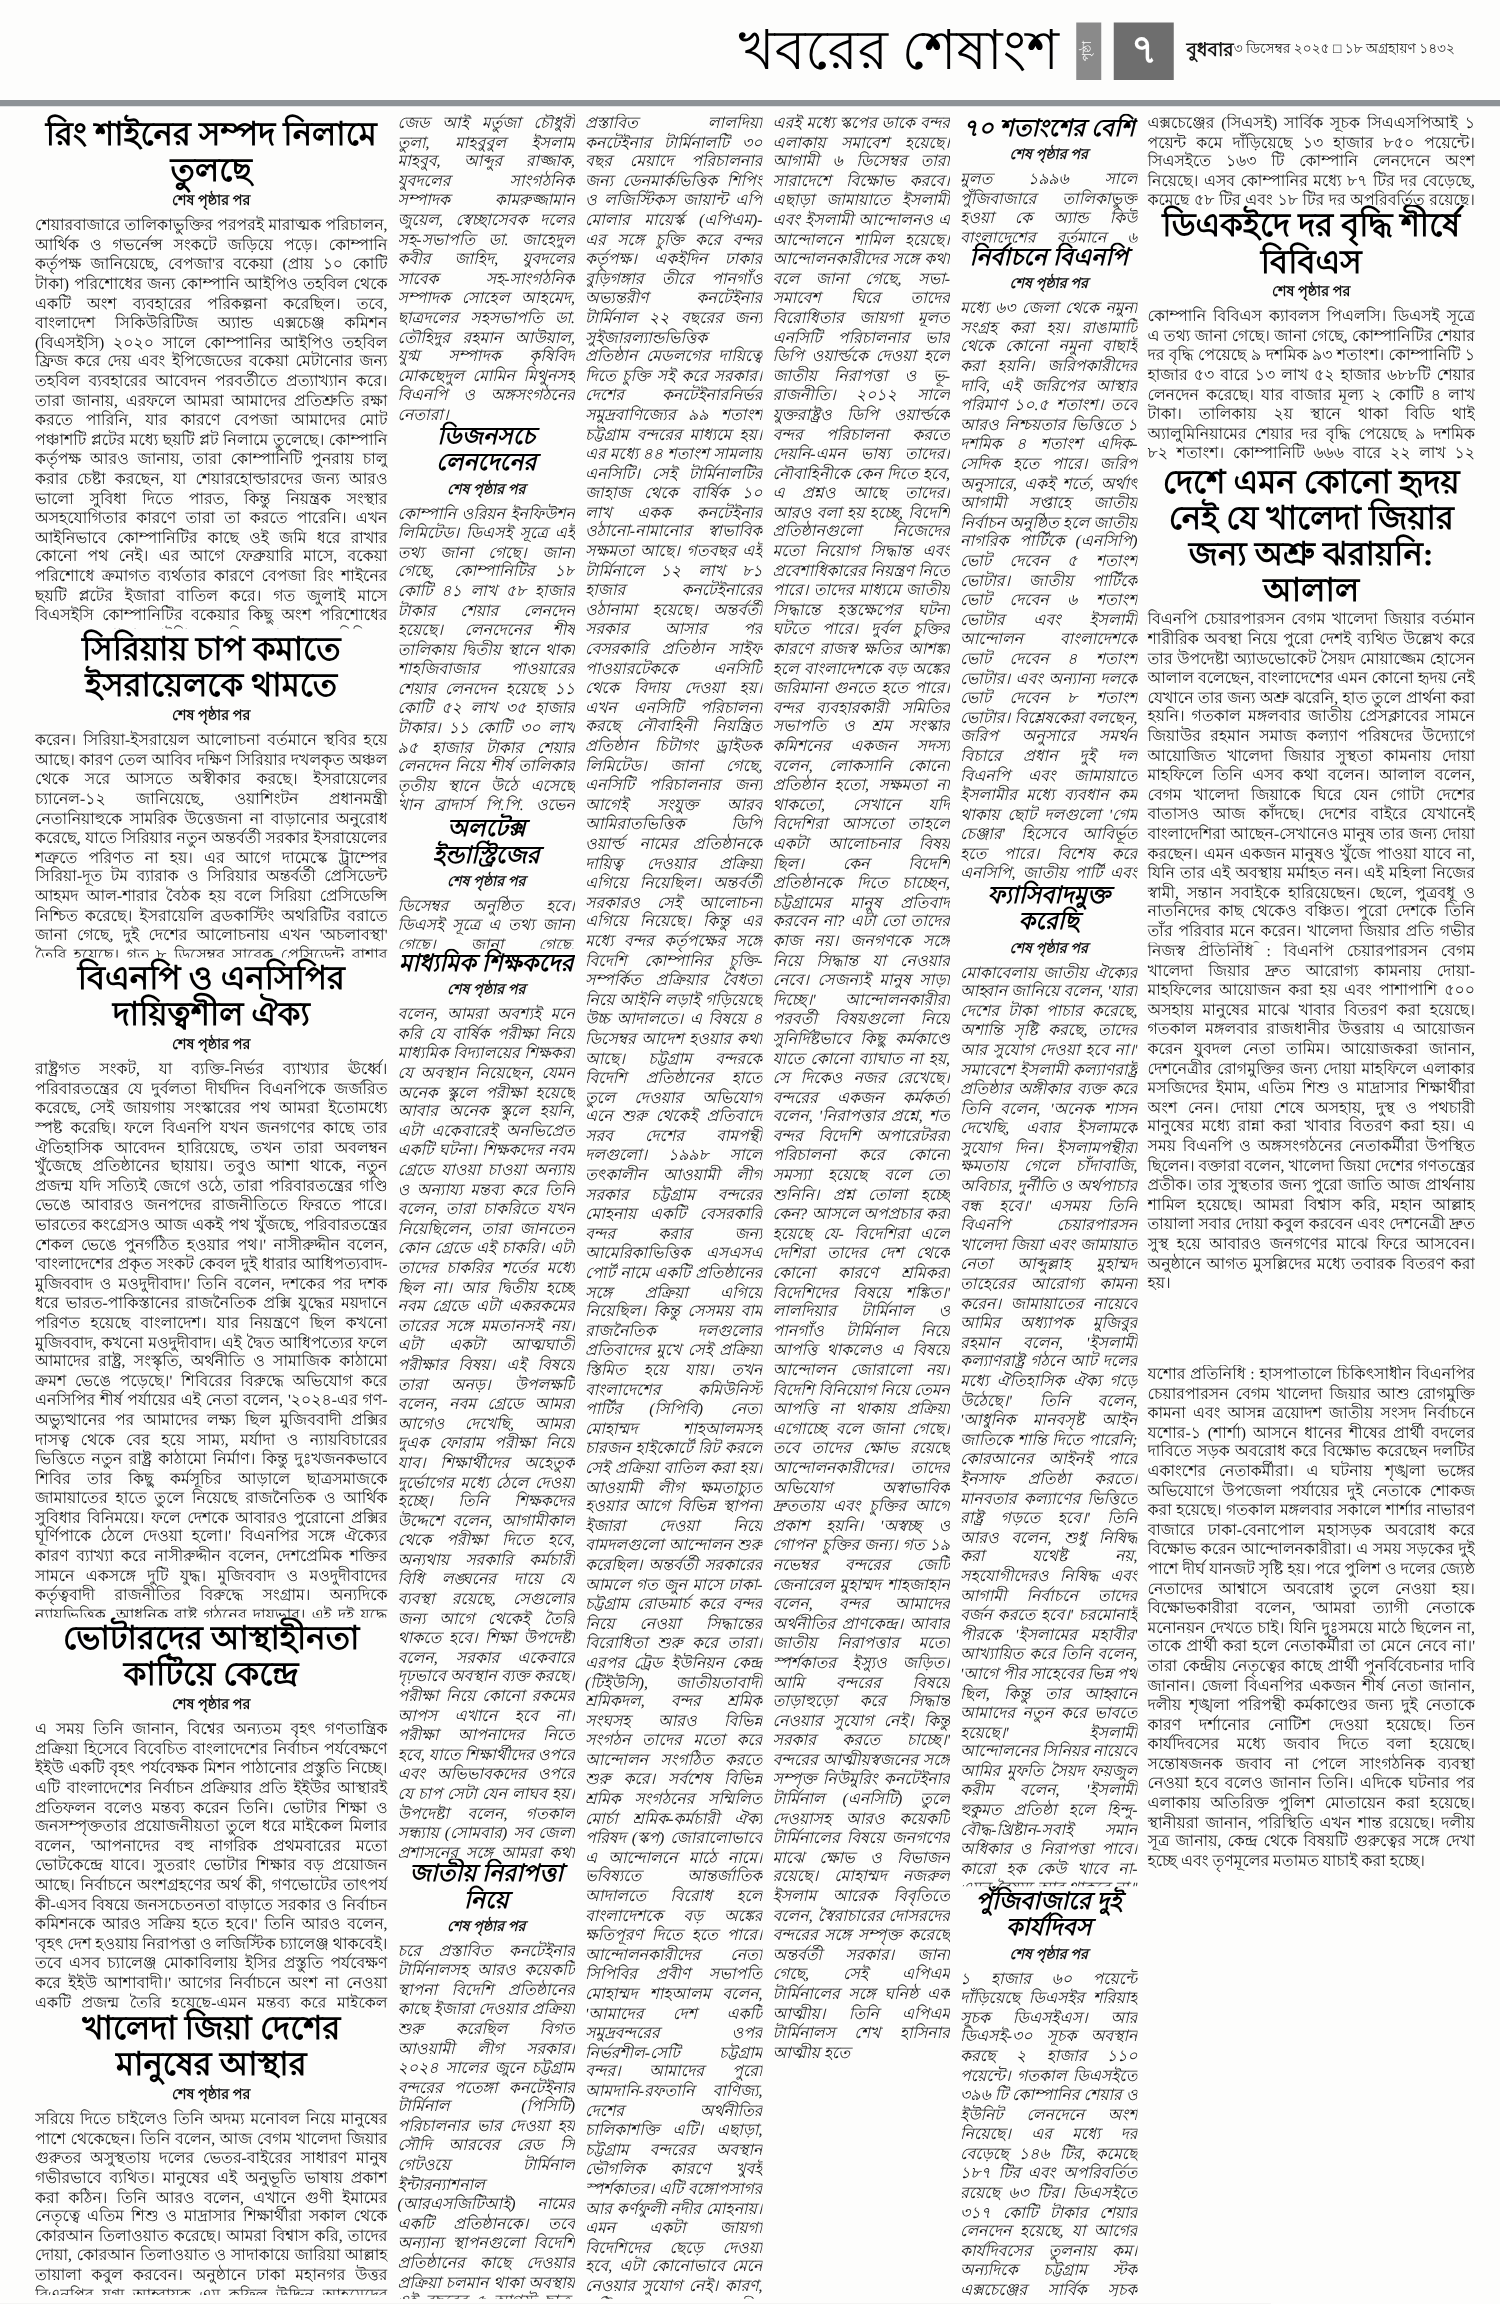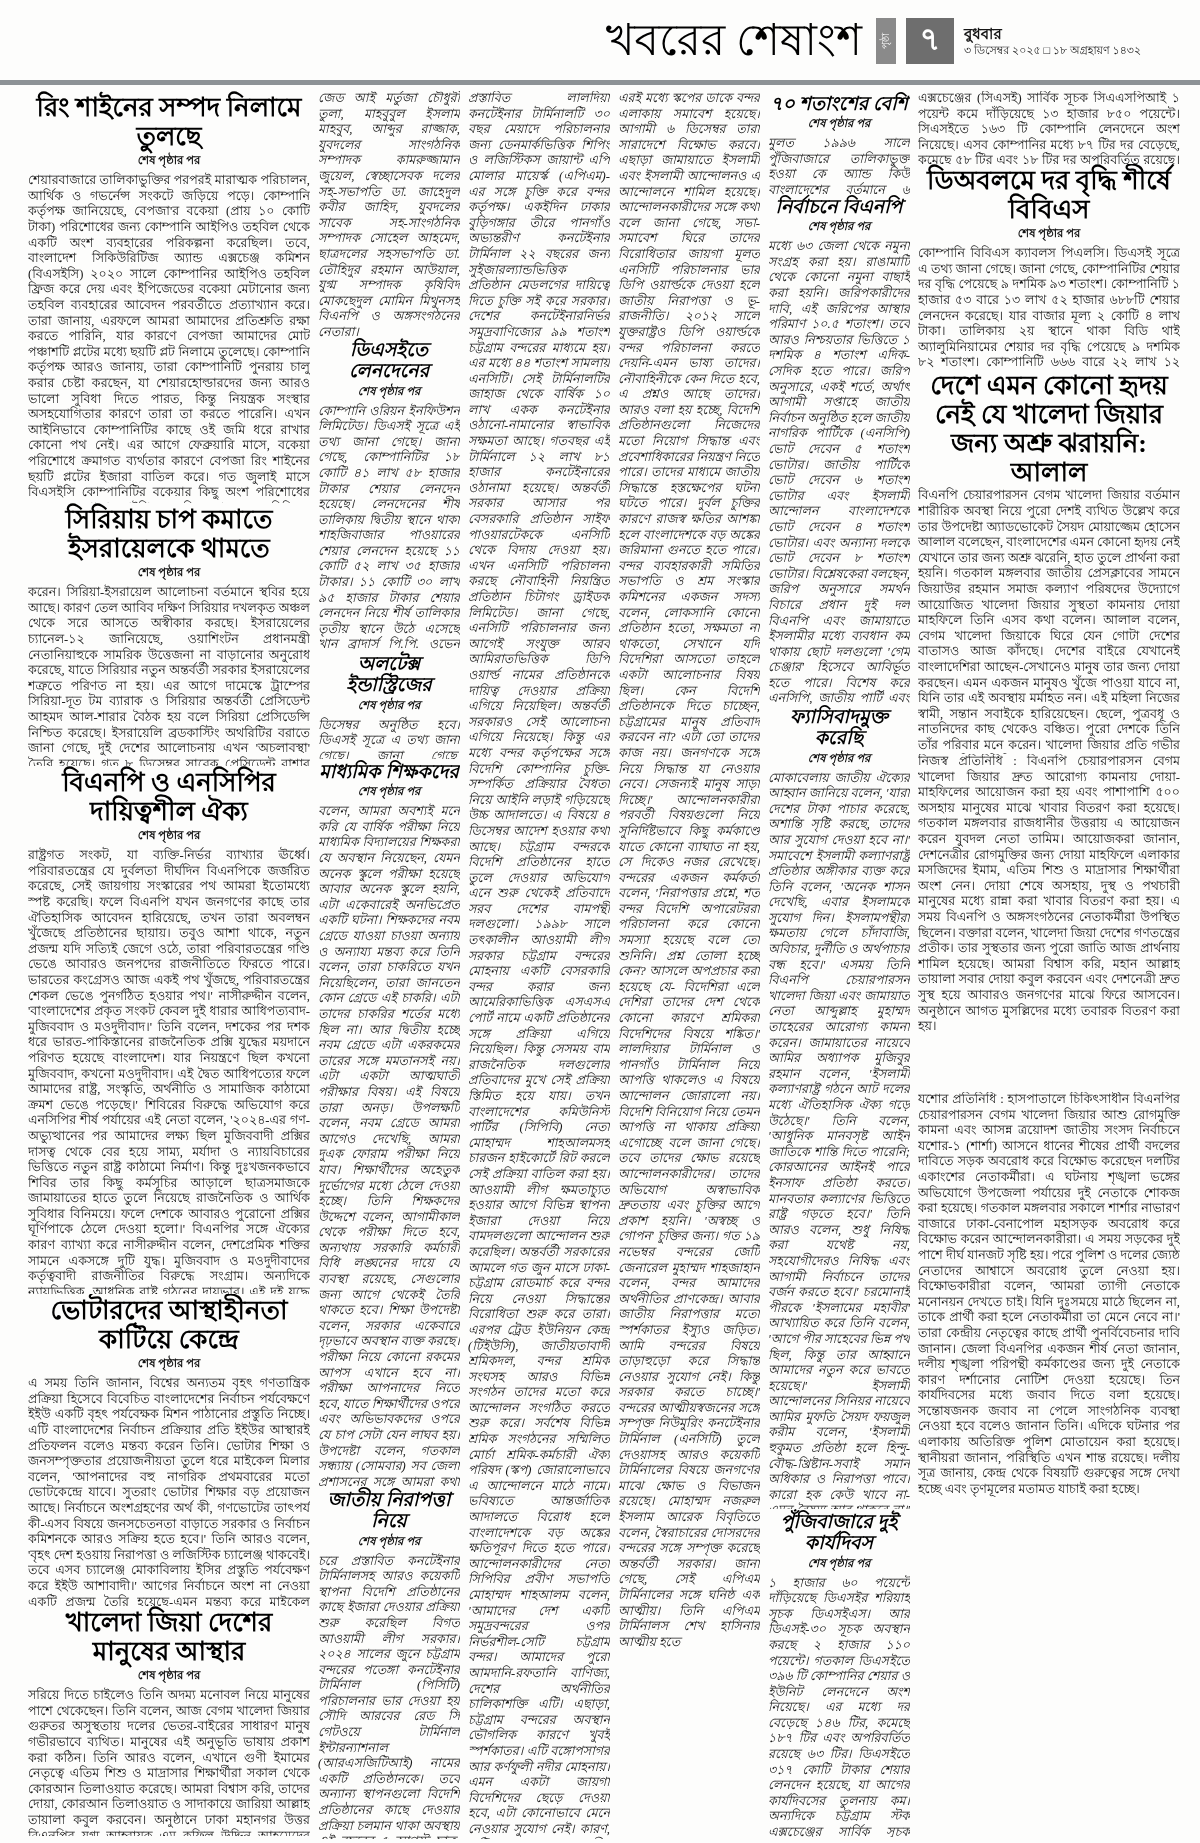--- a/index.html
+++ b/index.html
@@ -14,7 +14,7 @@
   .section-title{font-size:44px;font-weight:normal;color:#000;line-height:1;padding-right:4px;}
   .pagelabel{width:20px;height:46px;background:#8a8a8a;color:#fff;font-size:10px;display:flex;align-items:center;justify-content:center;writing-mode:vertical-rl;transform:rotate(180deg);}
   .pagenum{width:48px;height:46px;background:#6e6e6e;color:#fff;font-size:32px;font-weight:bold;display:flex;align-items:center;justify-content:center;}
-  .datebox{display:flex;flex-direction:column;justify-content:center;min-width:200px;}
+  .datebox{display:flex;flex-direction:row;justify-content:center;min-width:200px;}
   .datebox .day{font-size:15px;font-weight:bold;line-height:1.2;}
   .datebox .dateline{font-size:11px;line-height:1.3;color:#222;}
   .rule{height:5px;background:#8d9296;margin:2px 0 0 0;}

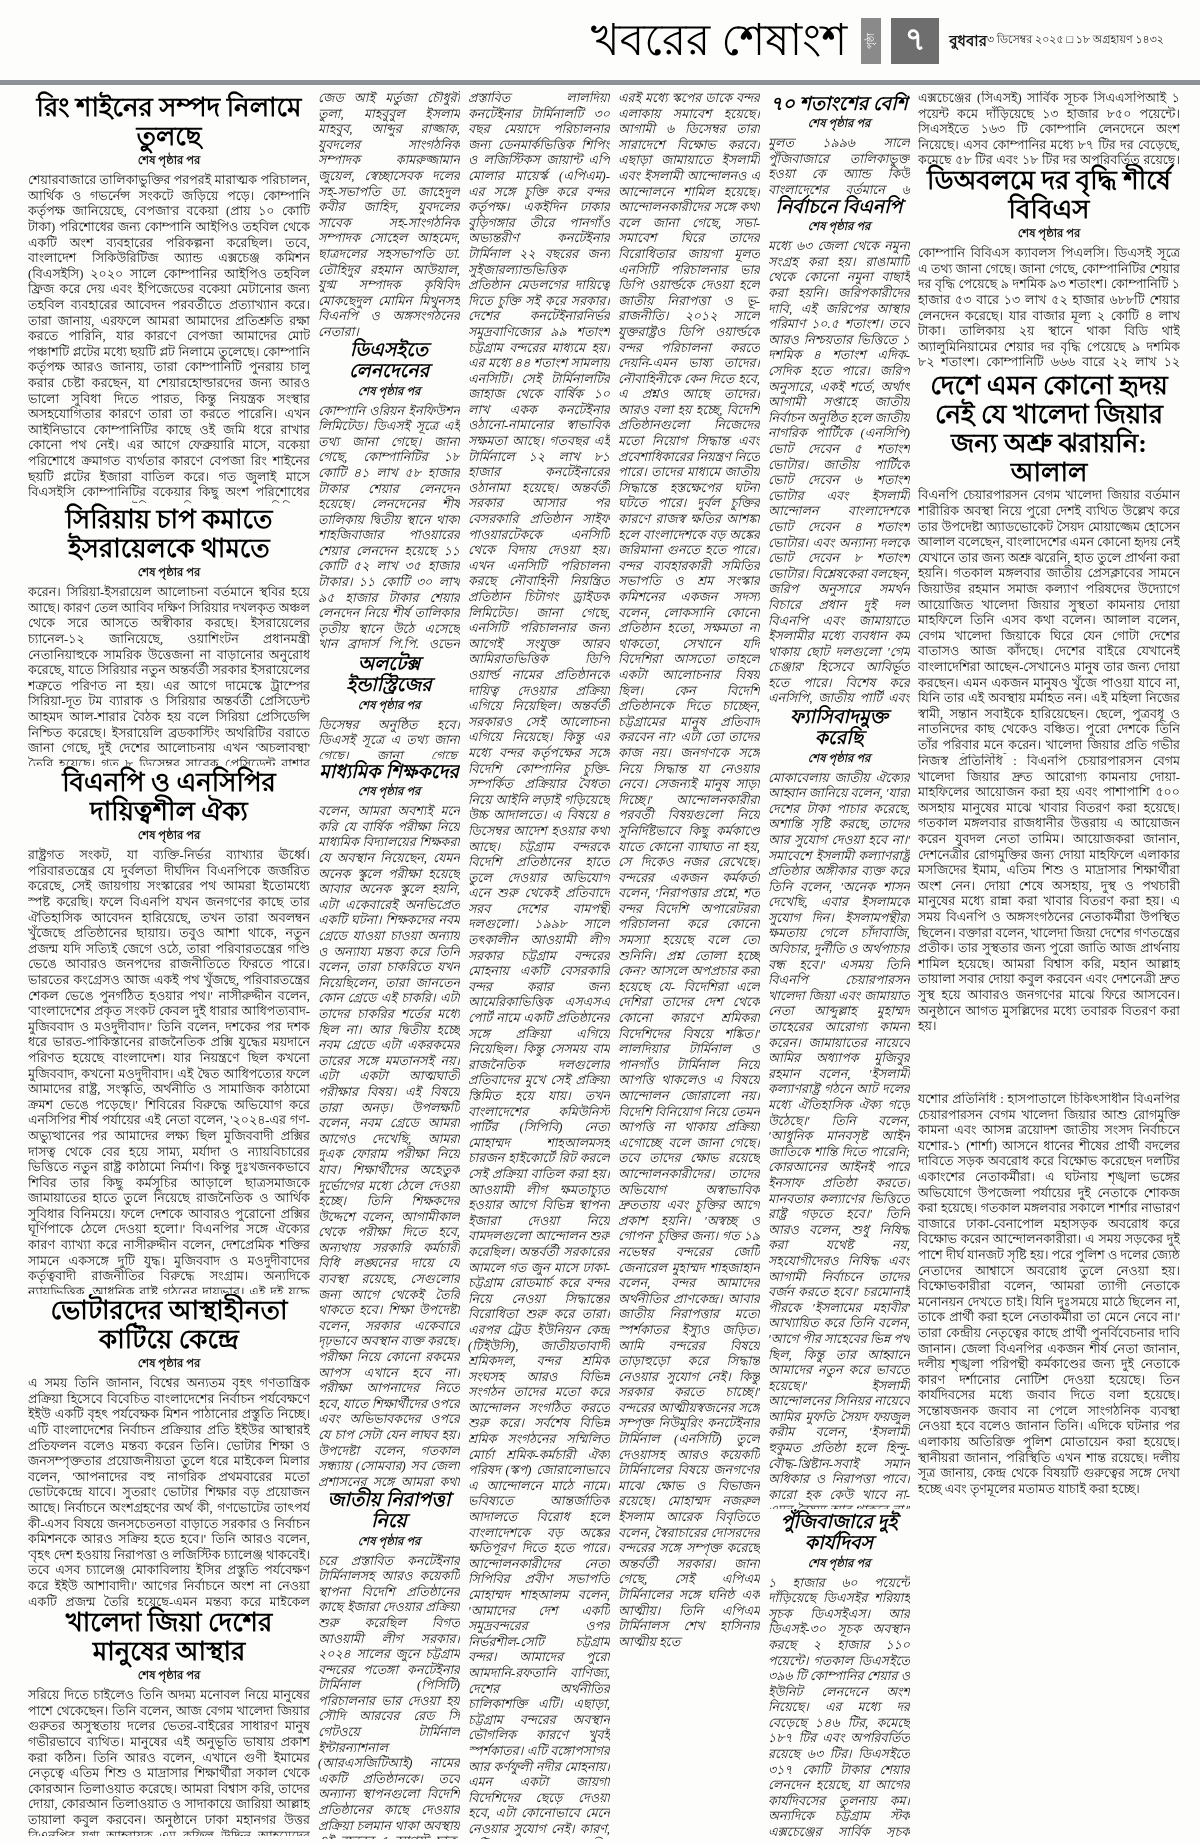--- a/index.html
+++ b/index.html
@@ -161,7 +161,7 @@
           <div class="body">এক্সচেঞ্জের (সিএসই) সার্বিক সূচক সিএএসপিআই ১ পয়েন্ট কমে দাঁড়িয়েছে ১৩ হাজার ৮৫০ পয়েন্টে। সিএসইতে ১৬৩ টি কোম্পানি লেনদেনে অংশ নিয়েছে। এসব কোম্পানির মধ্যে ৮৭ টির দর বেড়েছে, কমেছে ৫৮ টির এবং ১৮ টির দর অপরিবর্তিত রয়েছে। সিএসইতে ১২ কোটি ৫১ লাখ টাকার শেয়ার ও ইউনিট লেনদেন হয়েছে।</div>
         </article>
         <article>
-          <h2 class="hl h-xl">ডিঅবলমে দর বৃদ্ধি শীর্ষে বিবিএস</h2>
+          <h2 class="hl h-xl">ডিএকইদে দর বৃদ্ধি শীর্ষে বিবিএস</h2>
           <div class="cont">শেষ পৃষ্ঠার পর</div>
           <div class="body">কোম্পানি বিবিএস ক্যাবলস পিএলসি। ডিএসই সূত্রে এ তথ্য জানা গেছে। জানা গেছে, কোম্পানিটির শেয়ার দর বৃদ্ধি পেয়েছে ৯ দশমিক ৯৩ শতাংশ। কোম্পানিটি ১ হাজার ৫৩ বারে ১৩ লাখ ৫২ হাজার ৬৮৮টি শেয়ার লেনদেন করেছে। যার বাজার মূল্য ২ কোটি ৪ লাখ টাকা। তালিকায় ২য় স্থানে থাকা বিডি থাই অ্যালুমিনিয়ামের শেয়ার দর বৃদ্ধি পেয়েছে ৯ দশমিক ৮২ শতাংশ। কোম্পানিটি ৬৬৬ বারে ২২ লাখ ১২ হাজার ৭১৯ টি শেয়ার লেনদেন করেছে। যার বাজার মূল্য ২ কোটি ৬৯ লাখ টাকা। তালিকার ৩য় স্থানে থাকা দেশবন্ধু পলিমারের শেয়ার দর বৃদ্ধি পেয়েছে ৯ দশমিক ৮০ শতাংশ। কোম্পানিটি ৮৪৪ বারে ১৩ লাখ ৪৭ হাজার ৫৬০ টি শেয়ার লেনদেন করেছে। যার বাজার মূল্য ২ কোটি ২৩ লাখ টাকা। তালিকায় থাকা অন্যান্য কোম্পানিগুলোর মধ্যে: লাভেলো আইসক্রিম ৯.৭৭ শতাংশ, গোল্ডেন সনের ৯.৭১ শতাংশ, বিডি থাই ফুডের ৯.৪৫ শতাংশ, শার্প ইন্ডাস্ট্রিজের ৯.৩২ শতাংশ, বাংলাদেশ বিল্ডিং সিস্টেমসের ৯.০৯ শতাংশ, এস আলম কোল্ড রোল্ডের ৭.৮৯ শতাংশ এবং রানার অটোমোবাইলসের ৬.৫৩ শতাংশ দর বেড়েছে।</div>
         </article>

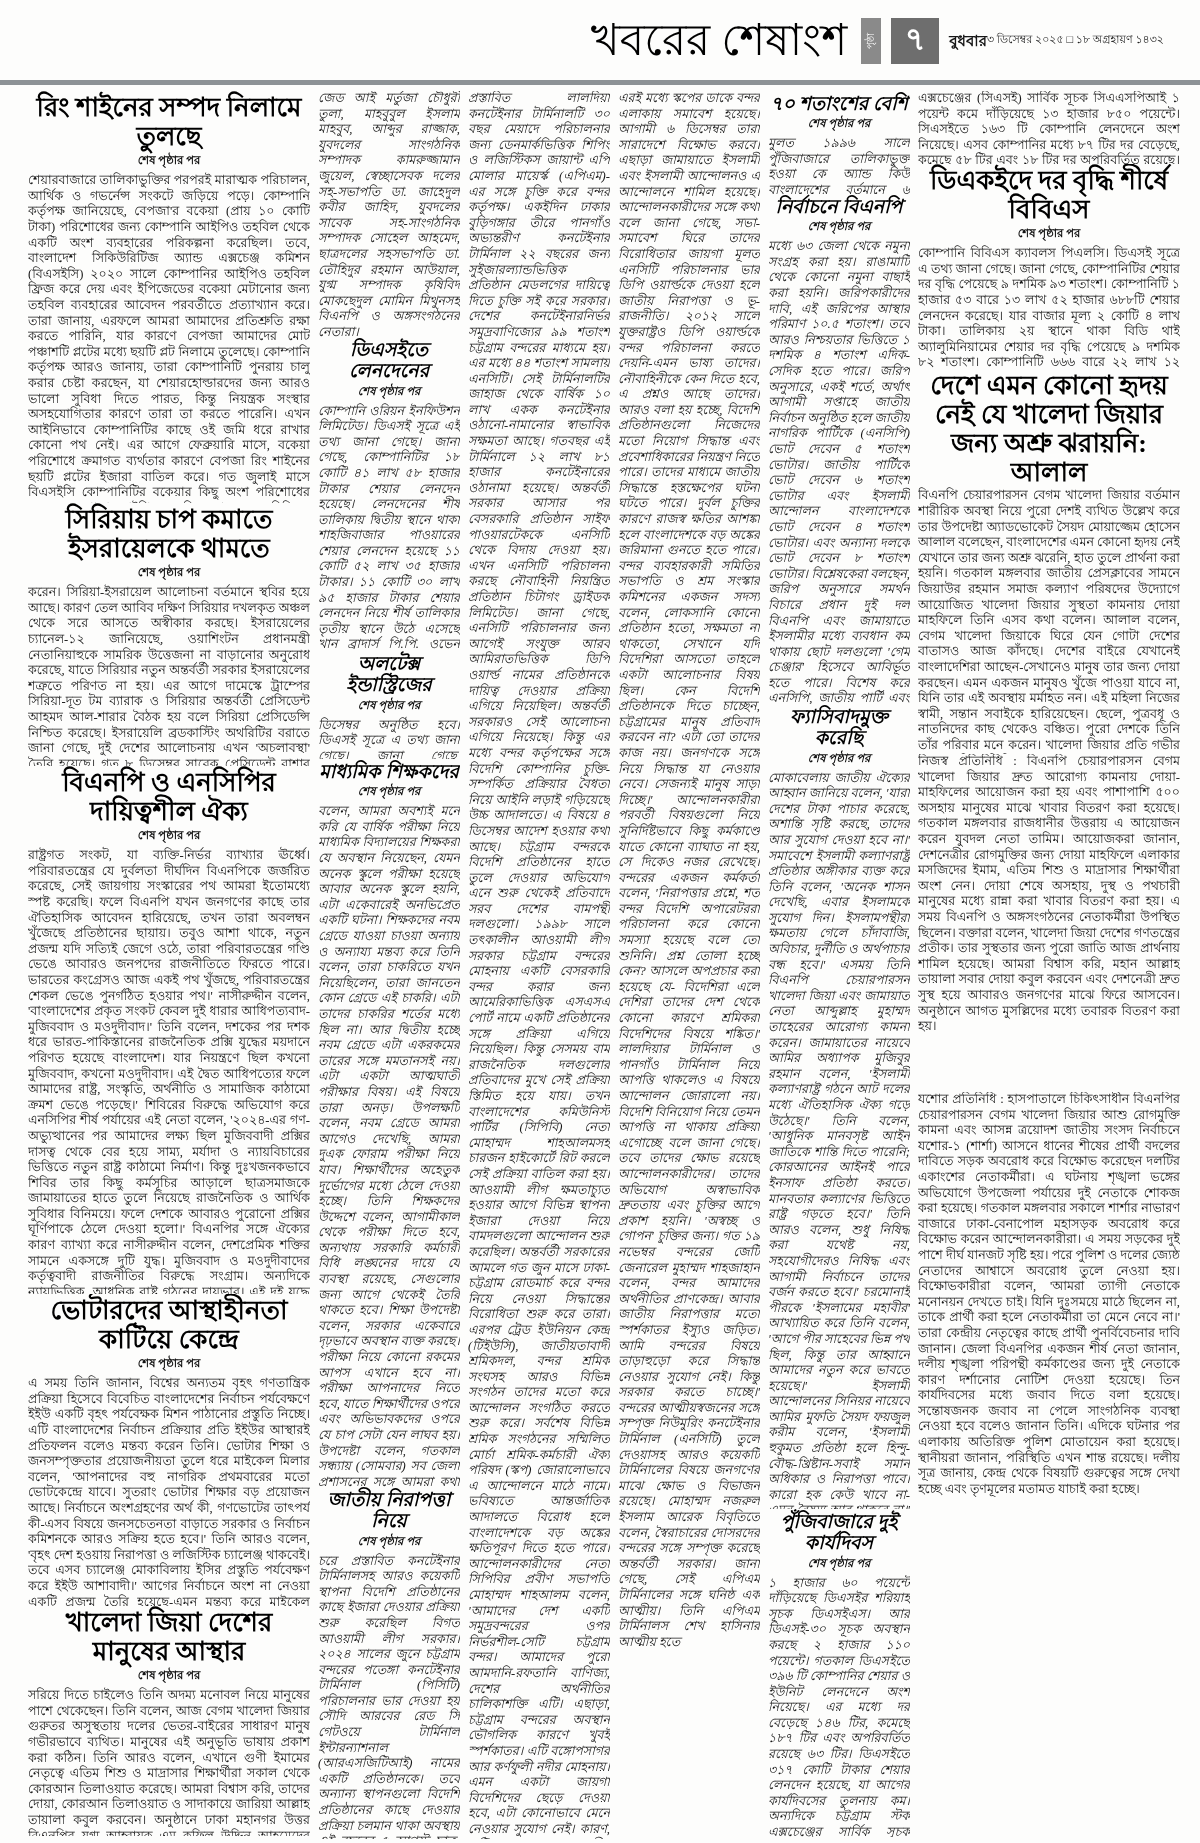--- a/index.html
+++ b/index.html
@@ -104,7 +104,7 @@
           <div class="body">জেড আই মর্তুজা চৌধুরী তুলা, মাহবুবুল ইসলাম মাহবুব, আব্দুর রাজ্জাক, যুবদলের সাংগঠনিক সম্পাদক কামরুজ্জামান জুয়েল, স্বেচ্ছাসেবক দলের সহ-সভাপতি ডা. জাহেদুল কবীর জাহিদ, যুবদলের সাবেক সহ-সাংগঠনিক সম্পাদক সোহেল আহমেদ, ছাত্রদলের সহসভাপতি ডা. তৌহিদুর রহমান আউয়াল, যুগ্ম সম্পাদক কৃষিবিদ মোকছেদুল মোমিন মিথুনসহ বিএনপি ও অঙ্গসংগঠনের নেতারা।</div>
         </article>
         <article>
-          <h2 class="hl h-m">ডিএসইতে লেনদেনের</h2>
+          <h2 class="hl h-m">ডিজনসচে লেনদেনের</h2>
           <div class="cont">শেষ পৃষ্ঠার পর</div>
           <div class="body">কোম্পানি ওরিয়ন ইনফিউশন লিমিটেড। ডিএসই সূত্রে এই তথ্য জানা গেছে। জানা গেছে, কোম্পানিটির ১৮ কোটি ৪১ লাখ ৫৮ হাজার টাকার শেয়ার লেনদেন হয়েছে। লেনদেনের শীর্ষ তালিকায় দ্বিতীয় স্থানে থাকা শাহজিবাজার পাওয়ারের শেয়ার লেনদেন হয়েছে ১১ কোটি ৫২ লাখ ৩৫ হাজার টাকার। ১১ কোটি ৩০ লাখ ৯৫ হাজার টাকার শেয়ার লেনদেন নিয়ে শীর্ষ তালিকার তৃতীয় স্থানে উঠে এসেছে খান ব্রাদার্স পি.পি. ওভেন ব্যাগ ইন্ডাস্ট্রিজ লিমিটেড। লেনদেনের শীর্ষ তালিকায় থাকা অন্যান্য কোম্পানিগুলোর মধ্যে রয়েছে-ডমিনেজ স্টিল বিল্ডিং সিস্টেমস লিমিটেড, সি পার্ল, সিমটেক্স ইন্ডাস্ট্রিজ, লাভেলো আইসক্রিম, মুন্নু ফেব্রিক্স, রানার অটো, অ্যালায়েন্স এবং পেট্রোকেমিক্যাল রিয়েলেন্স পিএলসি।</div>
         </article>

